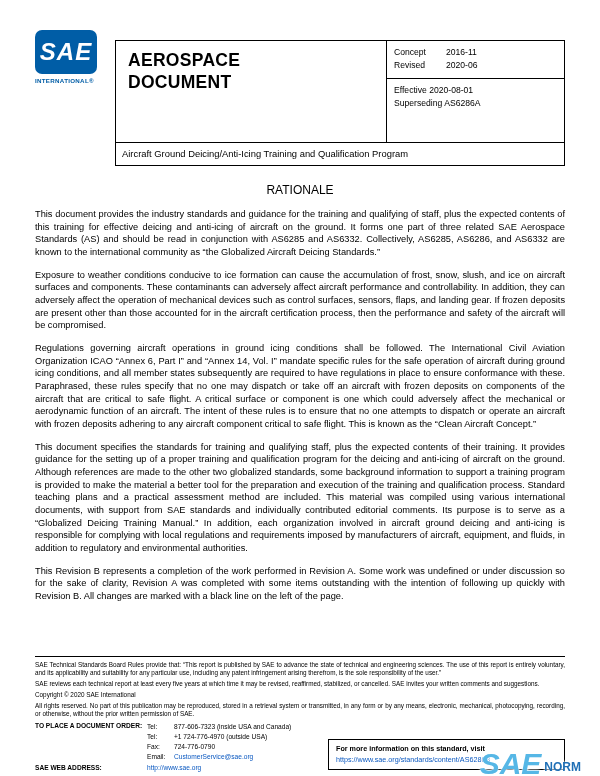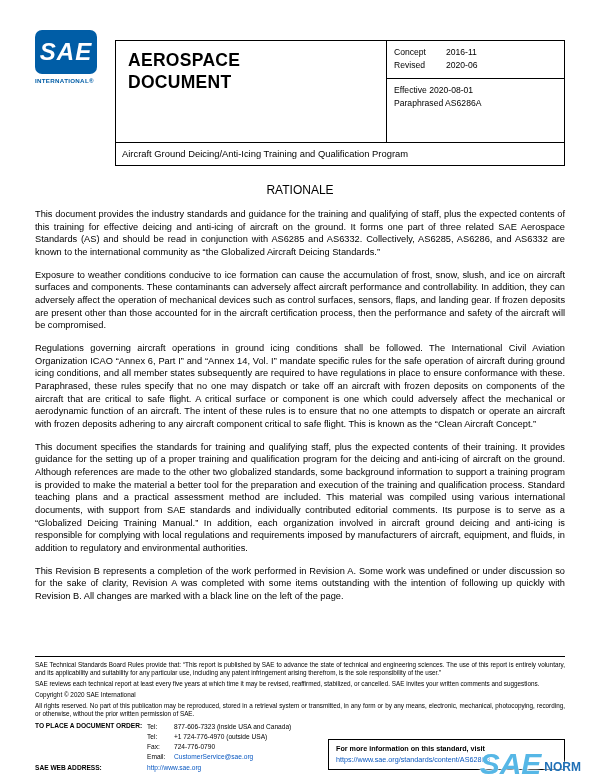--- a/index.html
+++ b/index.html
@@ -79,7 +79,7 @@
           </div>
           <div class="meta-row3">
             <div>Effective 2020-08-01</div>
-            <div>Paraphrased AS6286A</div>
+            <div>Superseding AS6286A</div>
           </div>
         </div>
       </div>

